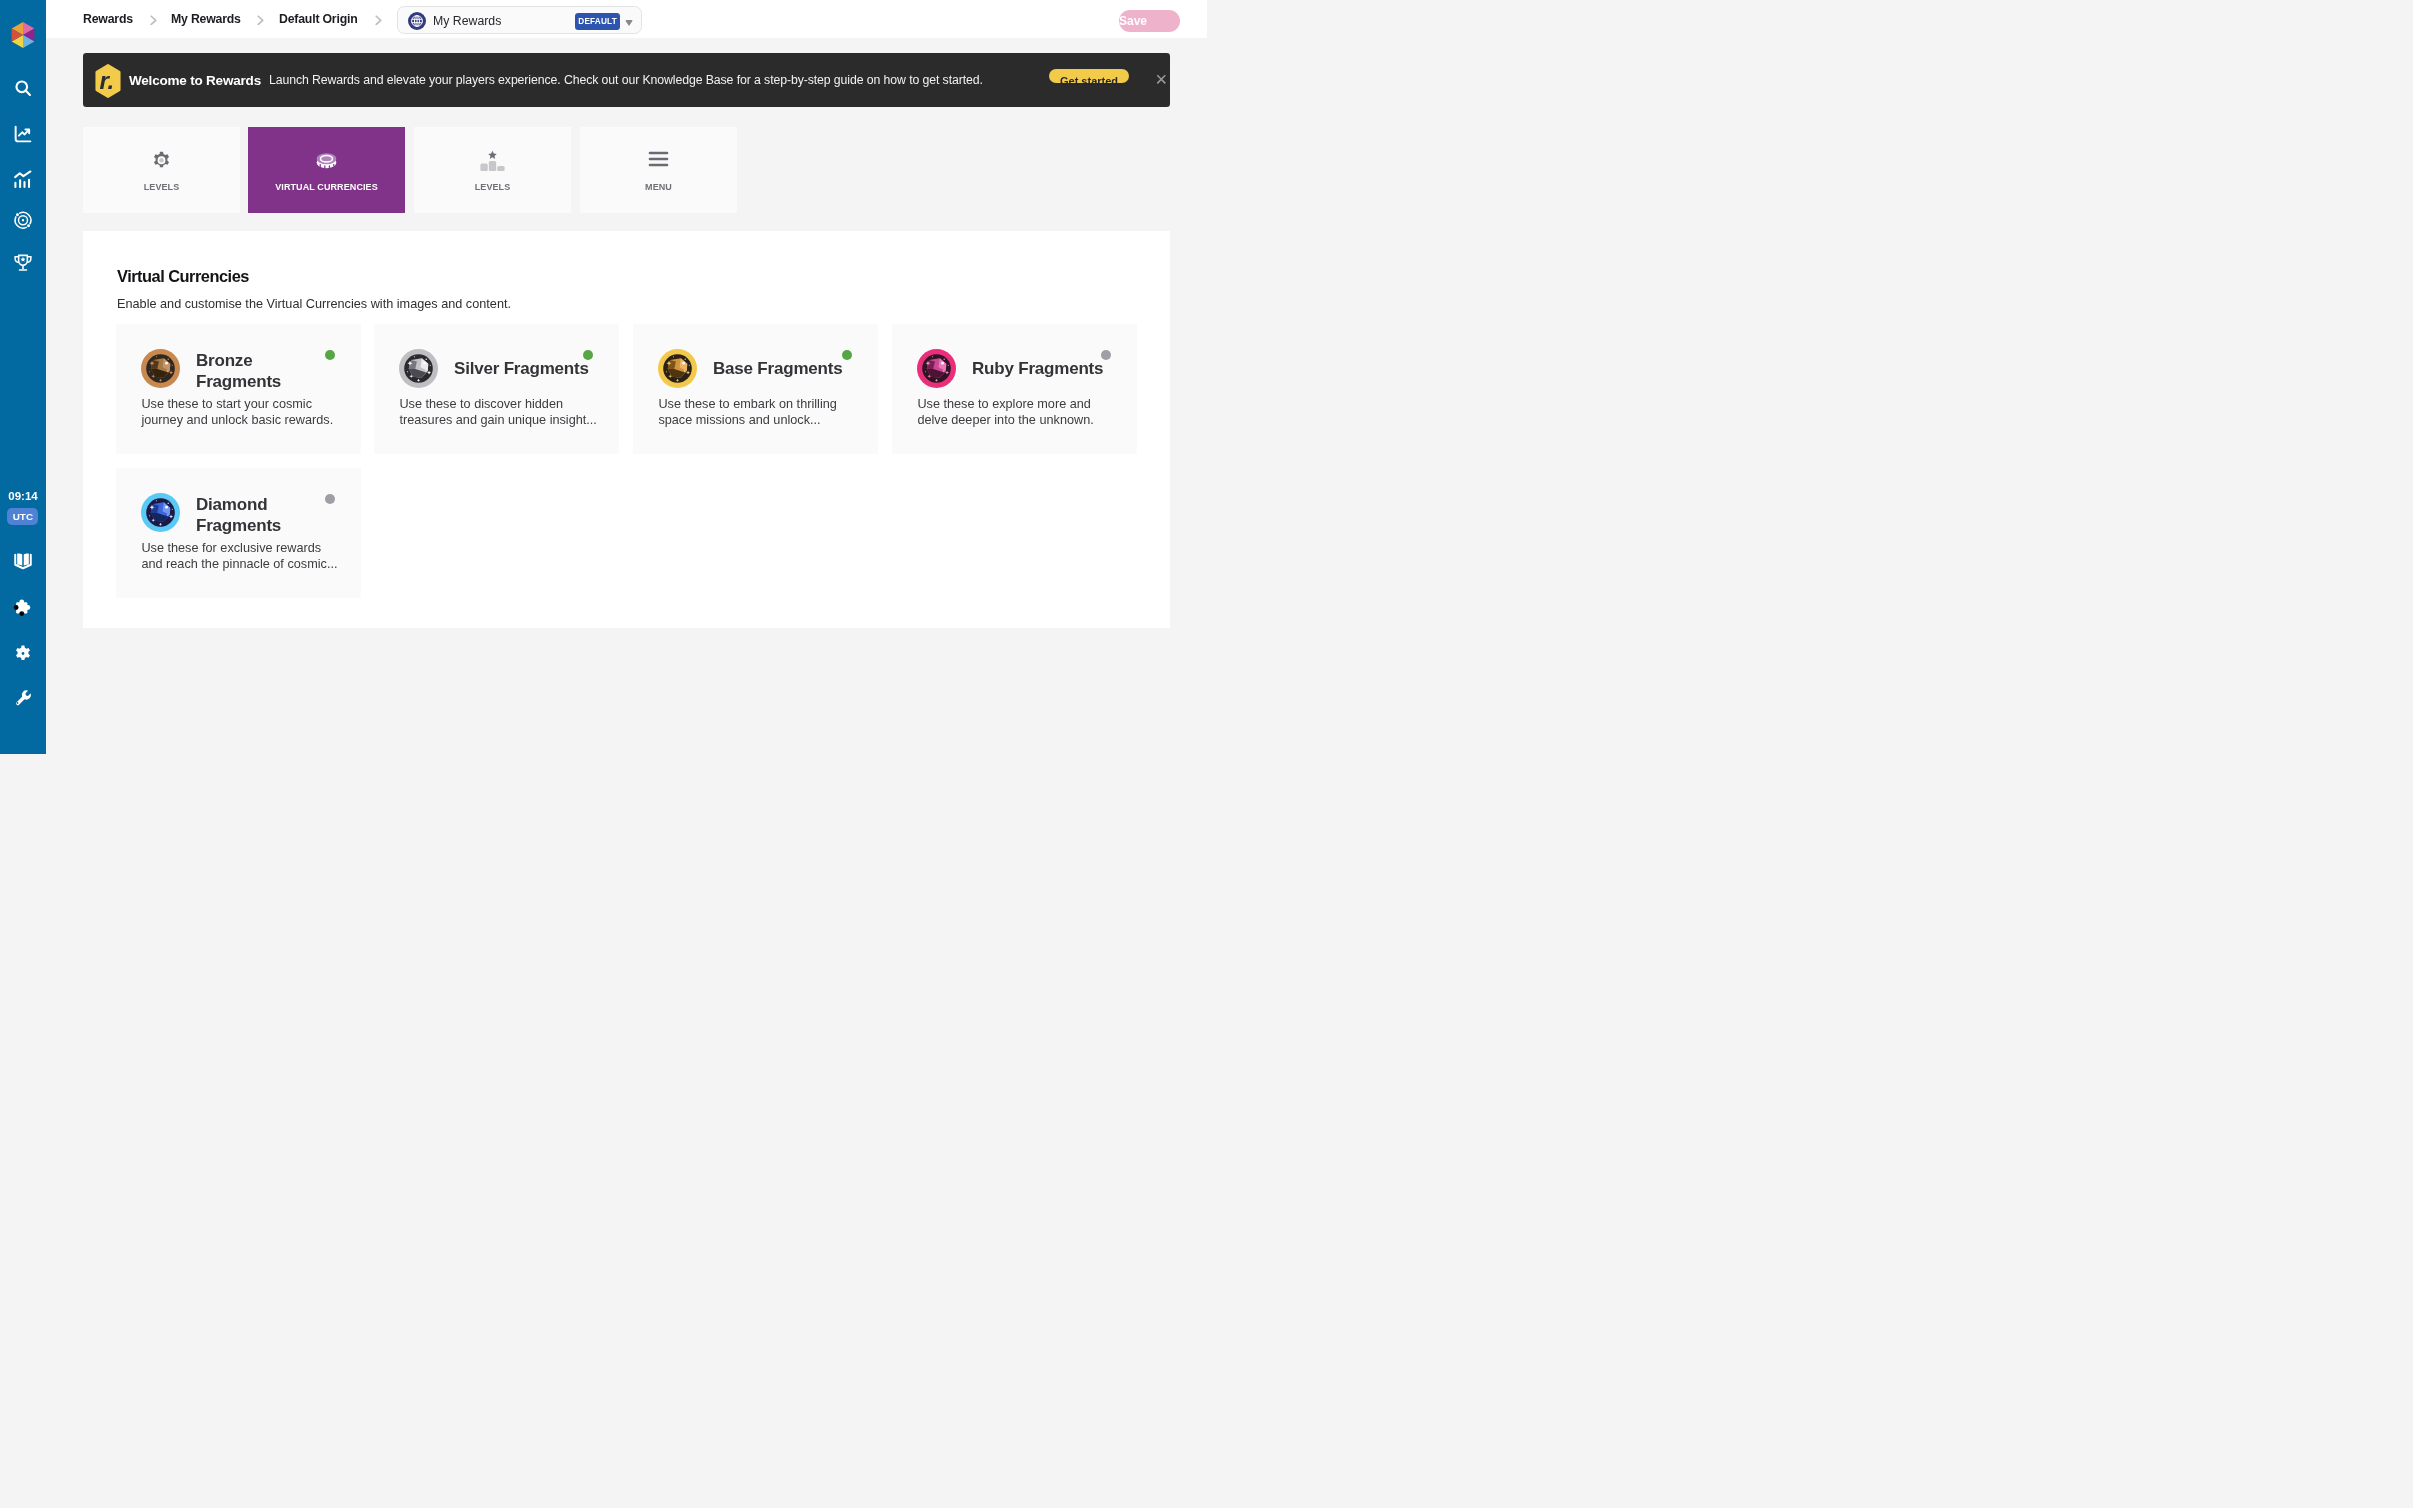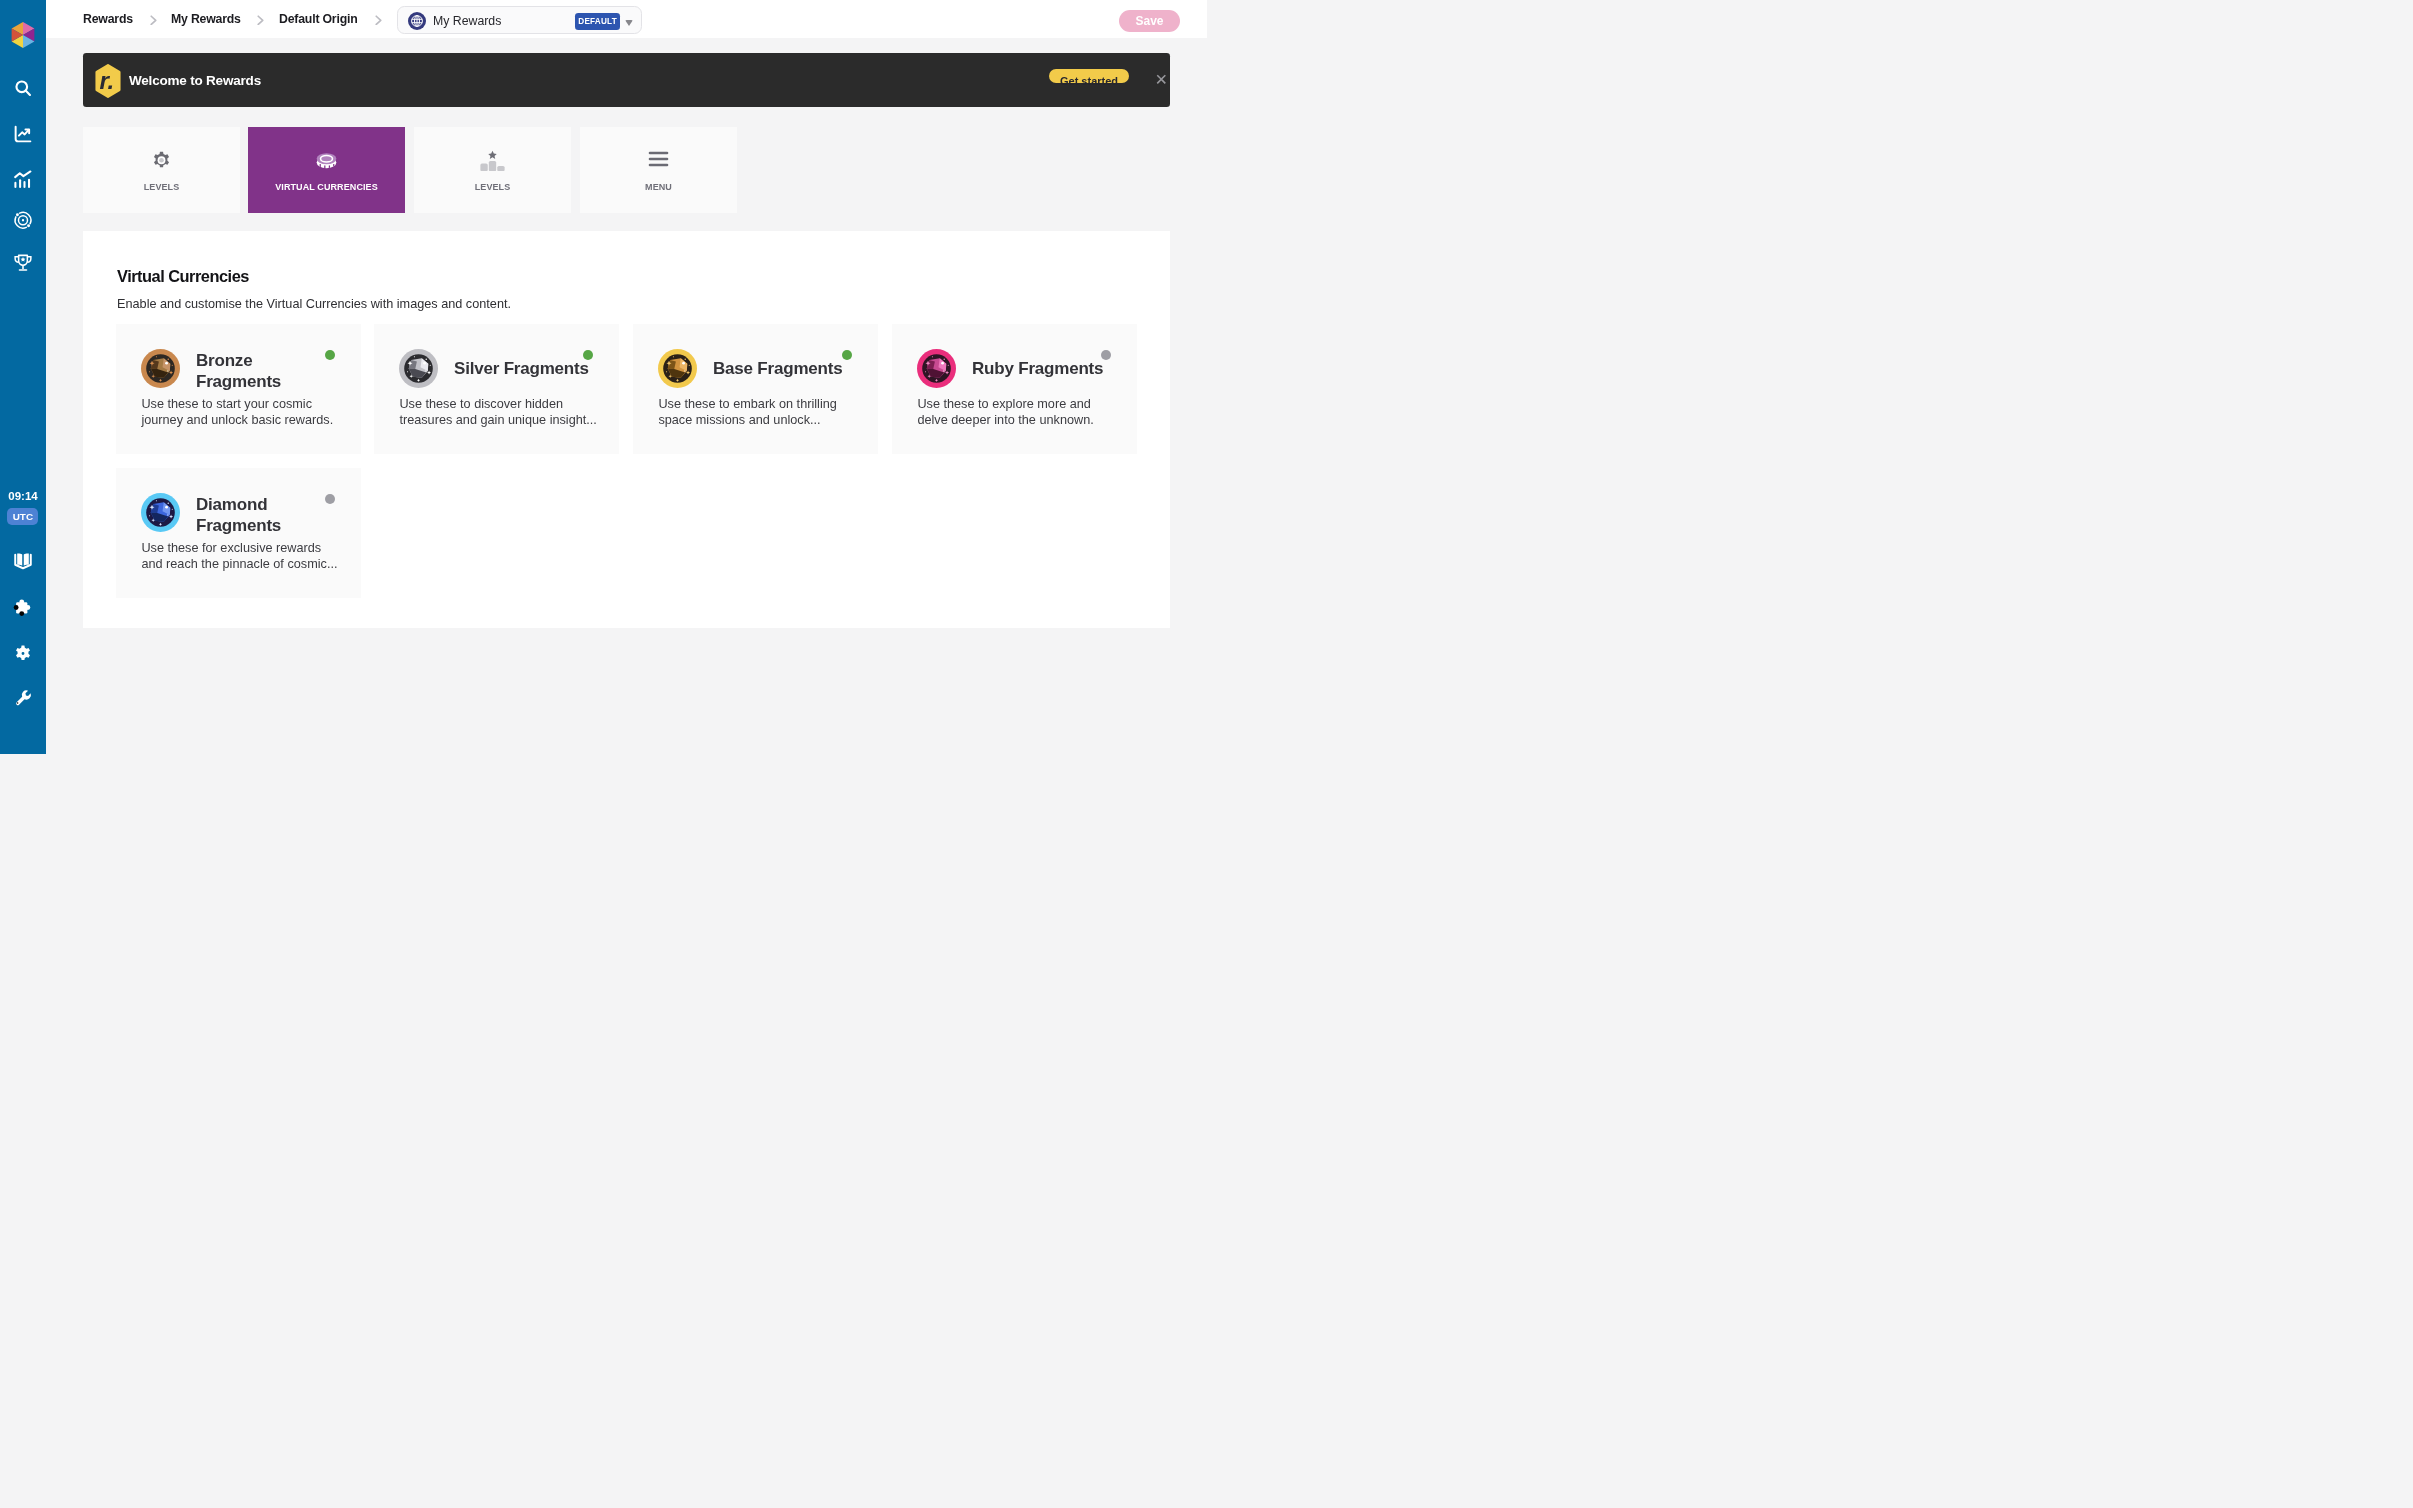--- a/index.html
+++ b/index.html
@@ -21,7 +21,7 @@
   #selbox .name { position:absolute; left:35px; top:0; line-height:28px; font-size:12.3px; color:#27272c; }
   #defbadge { position:absolute; left:177px; top:5.7px; height:17.6px; padding:0 3.3px; background:#2d55b0; border-radius:3.3px; color:#fff; font-size:8.2px; font-weight:bold; letter-spacing:0.2px; line-height:17.6px; }
   #caret { position:absolute; left:227px; top:12.7px; width:0; height:0; border-left:4.9px solid transparent; border-right:4.9px solid transparent; border-top:6.6px solid #87878c; border-radius:1.6px; }
-  #savebtn { position:absolute; left:1073px; top:9.9px; width:61px; height:22px; border-radius:11.5px; background:#efb2cb; color:#fff; font-size:12px; font-weight:bold; text-align:center; line-height:22px; }
+  #savebtn { position:absolute; left:1073px; top:9.9px; width:61px; height:22px; border-radius:11.5px; background:#efb2cb; color:#fff; font-size:12px; font-weight:bold; line-height:22px; }
 
   
   #banner { position:absolute; left:83px; top:53px; width:1087px; height:54px; background:#2b2b2b; border-radius:3.3px; color:#fff; }

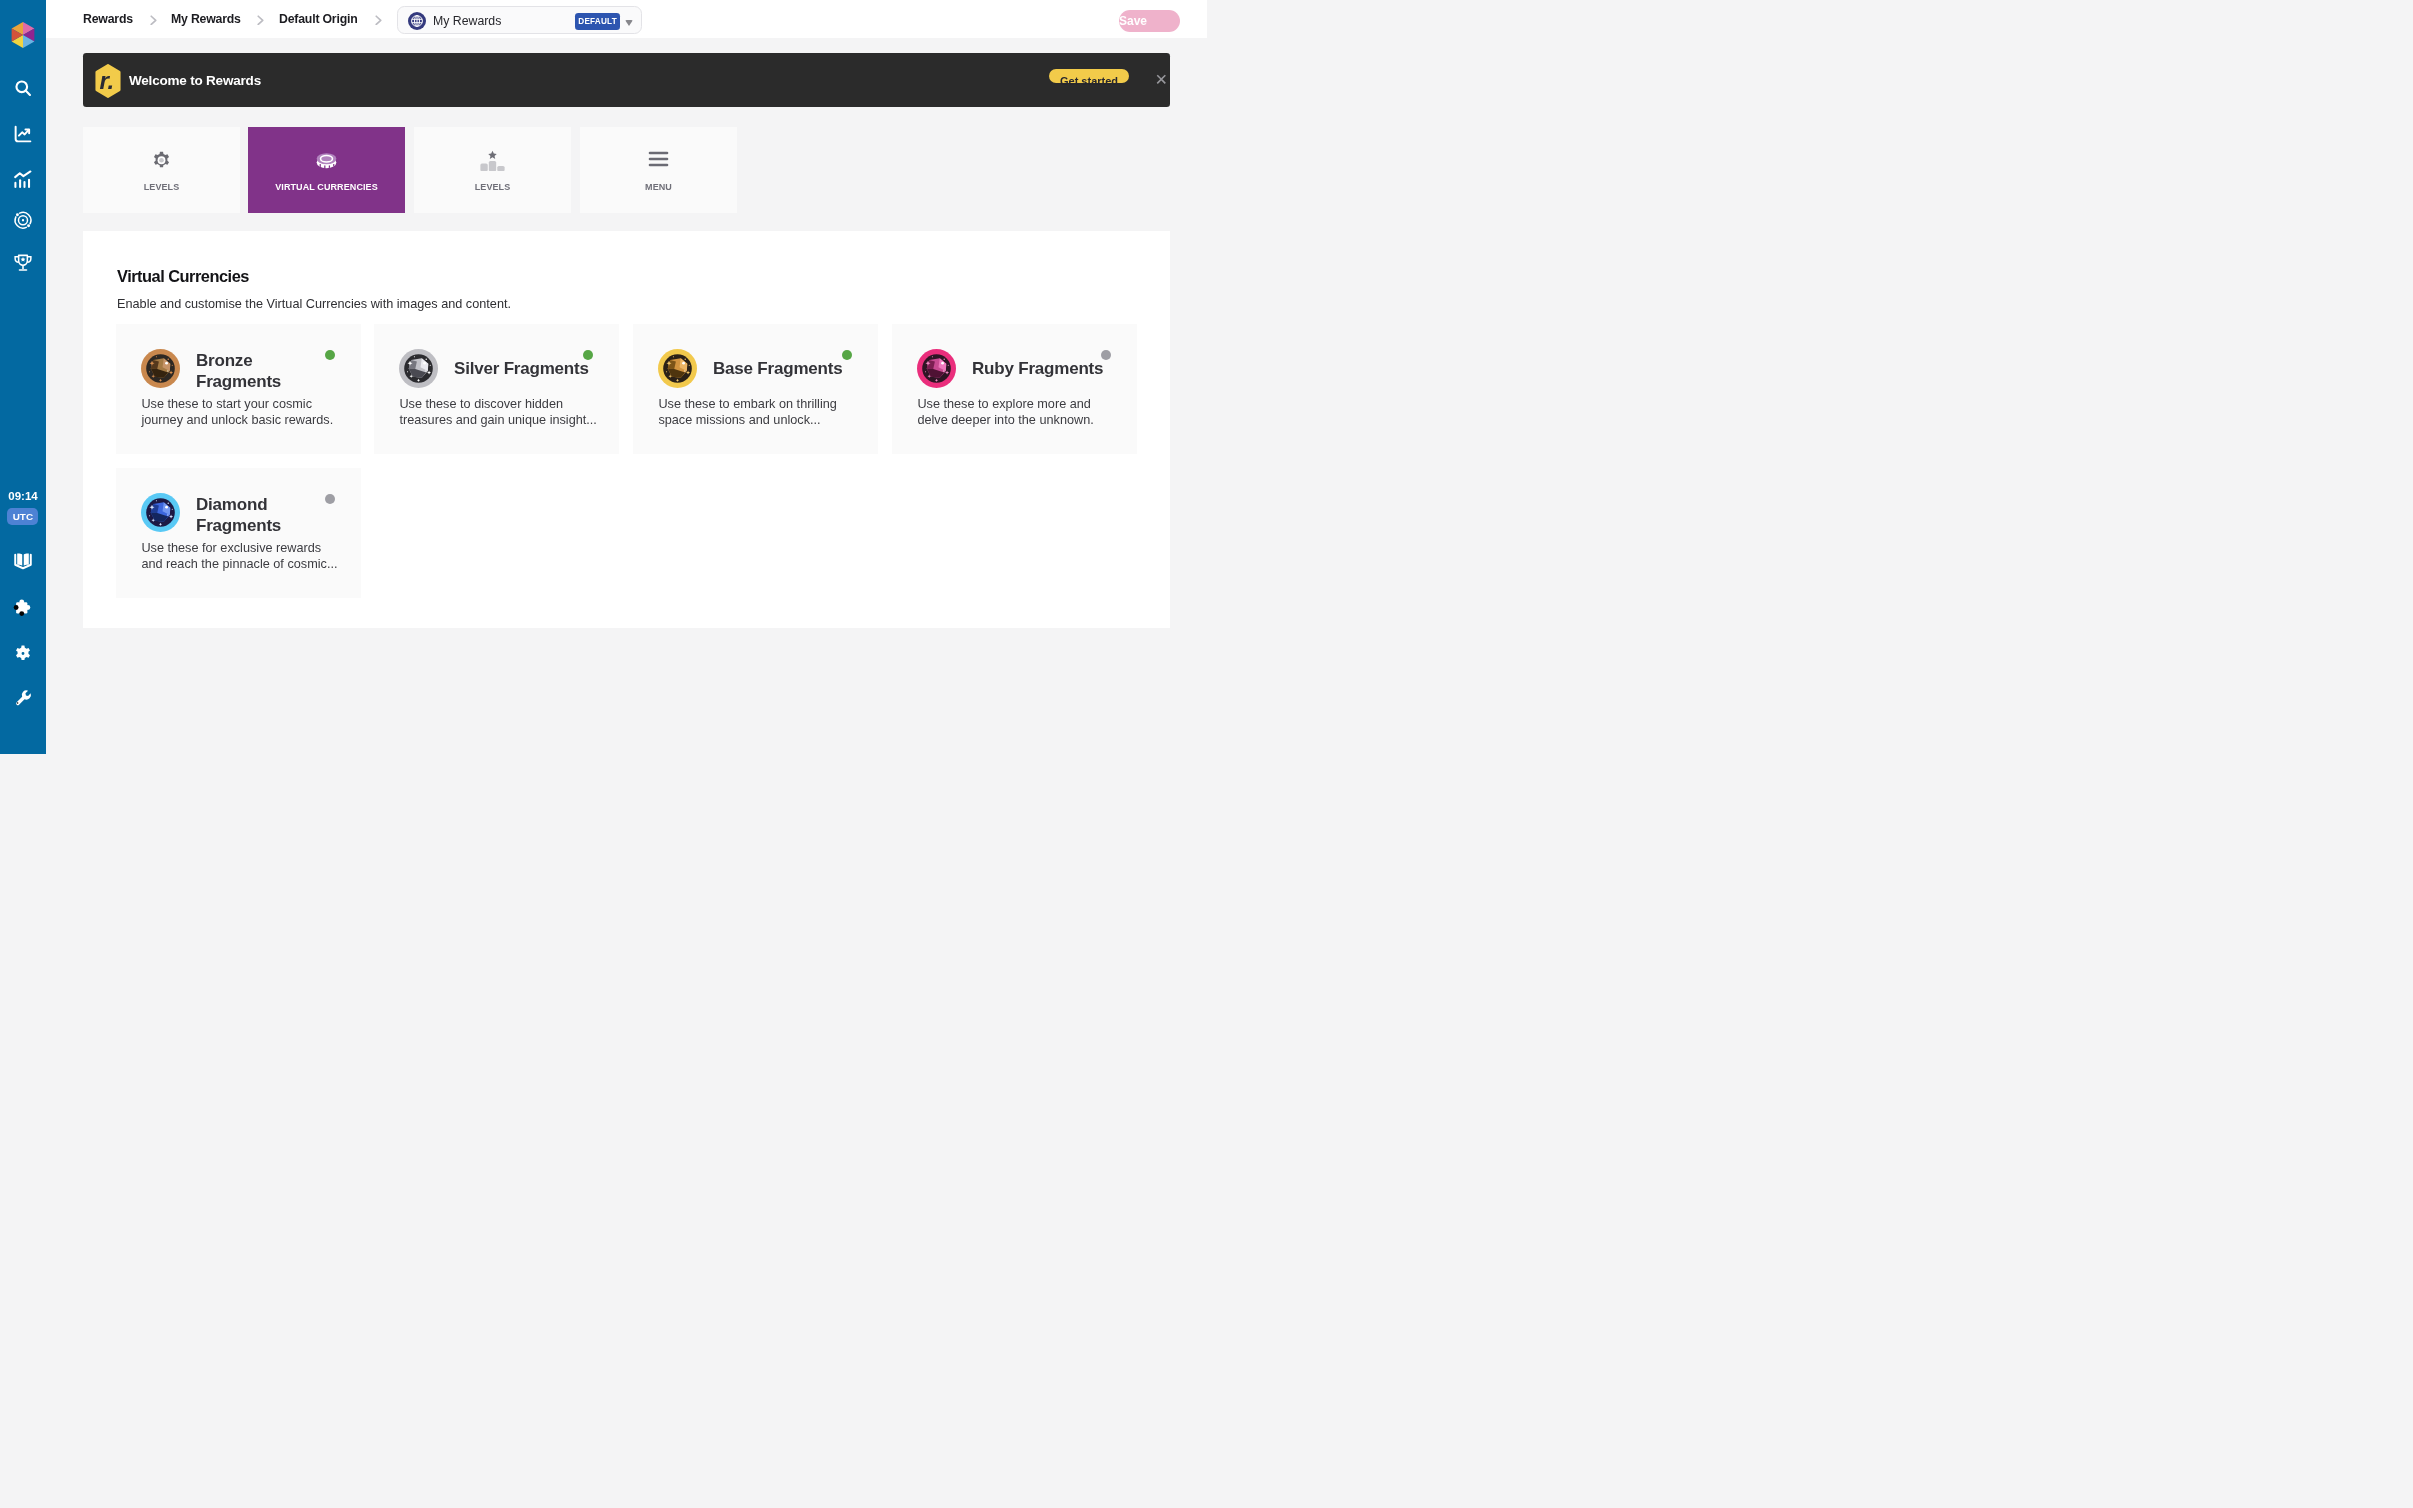--- a/index.html
+++ b/index.html
@@ -158,6 +158,7 @@
     <text x="5.5" y="31" font-size="30" font-weight="bold" font-style="italic" fill="#2b2b33" font-family="Liberation Sans, sans-serif">r.</text>
   </svg>
   <div class="bold">Welcome to Rewards</div>
+  <div class="msg">Launch Rewards and elevate your players experience. Check out our Knowledge Base for a step-by-step guide on how to get started.</div>
   <div id="getstarted">Get started</div>
   <div id="bx">✕</div>
 </div>

